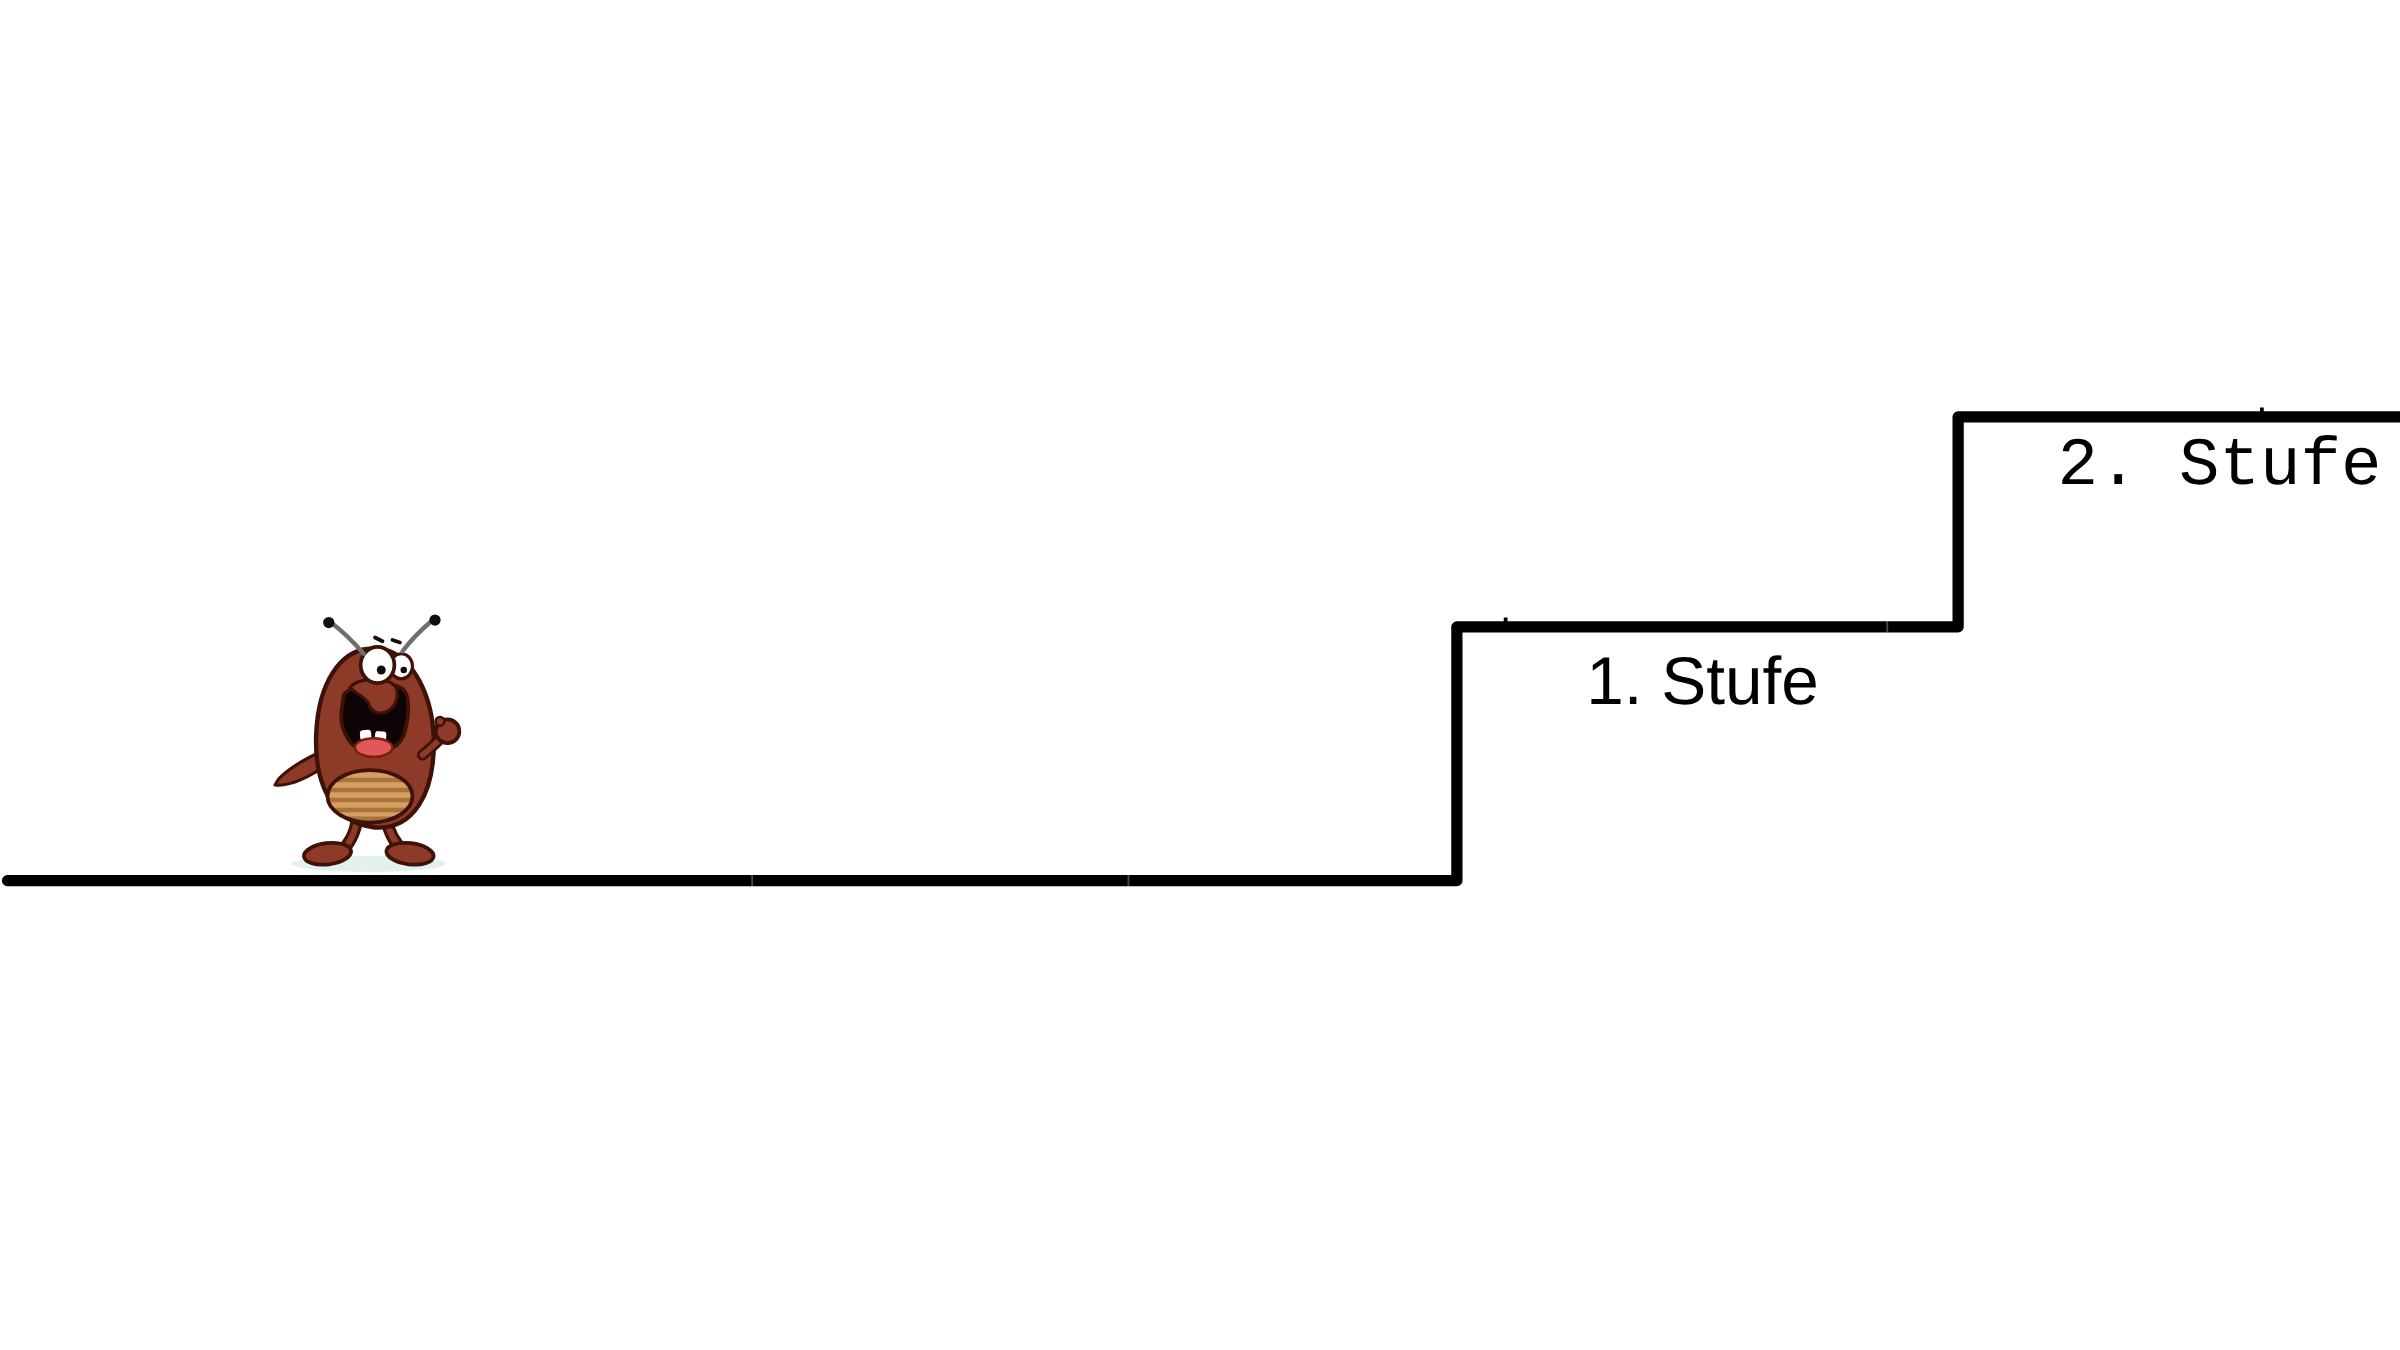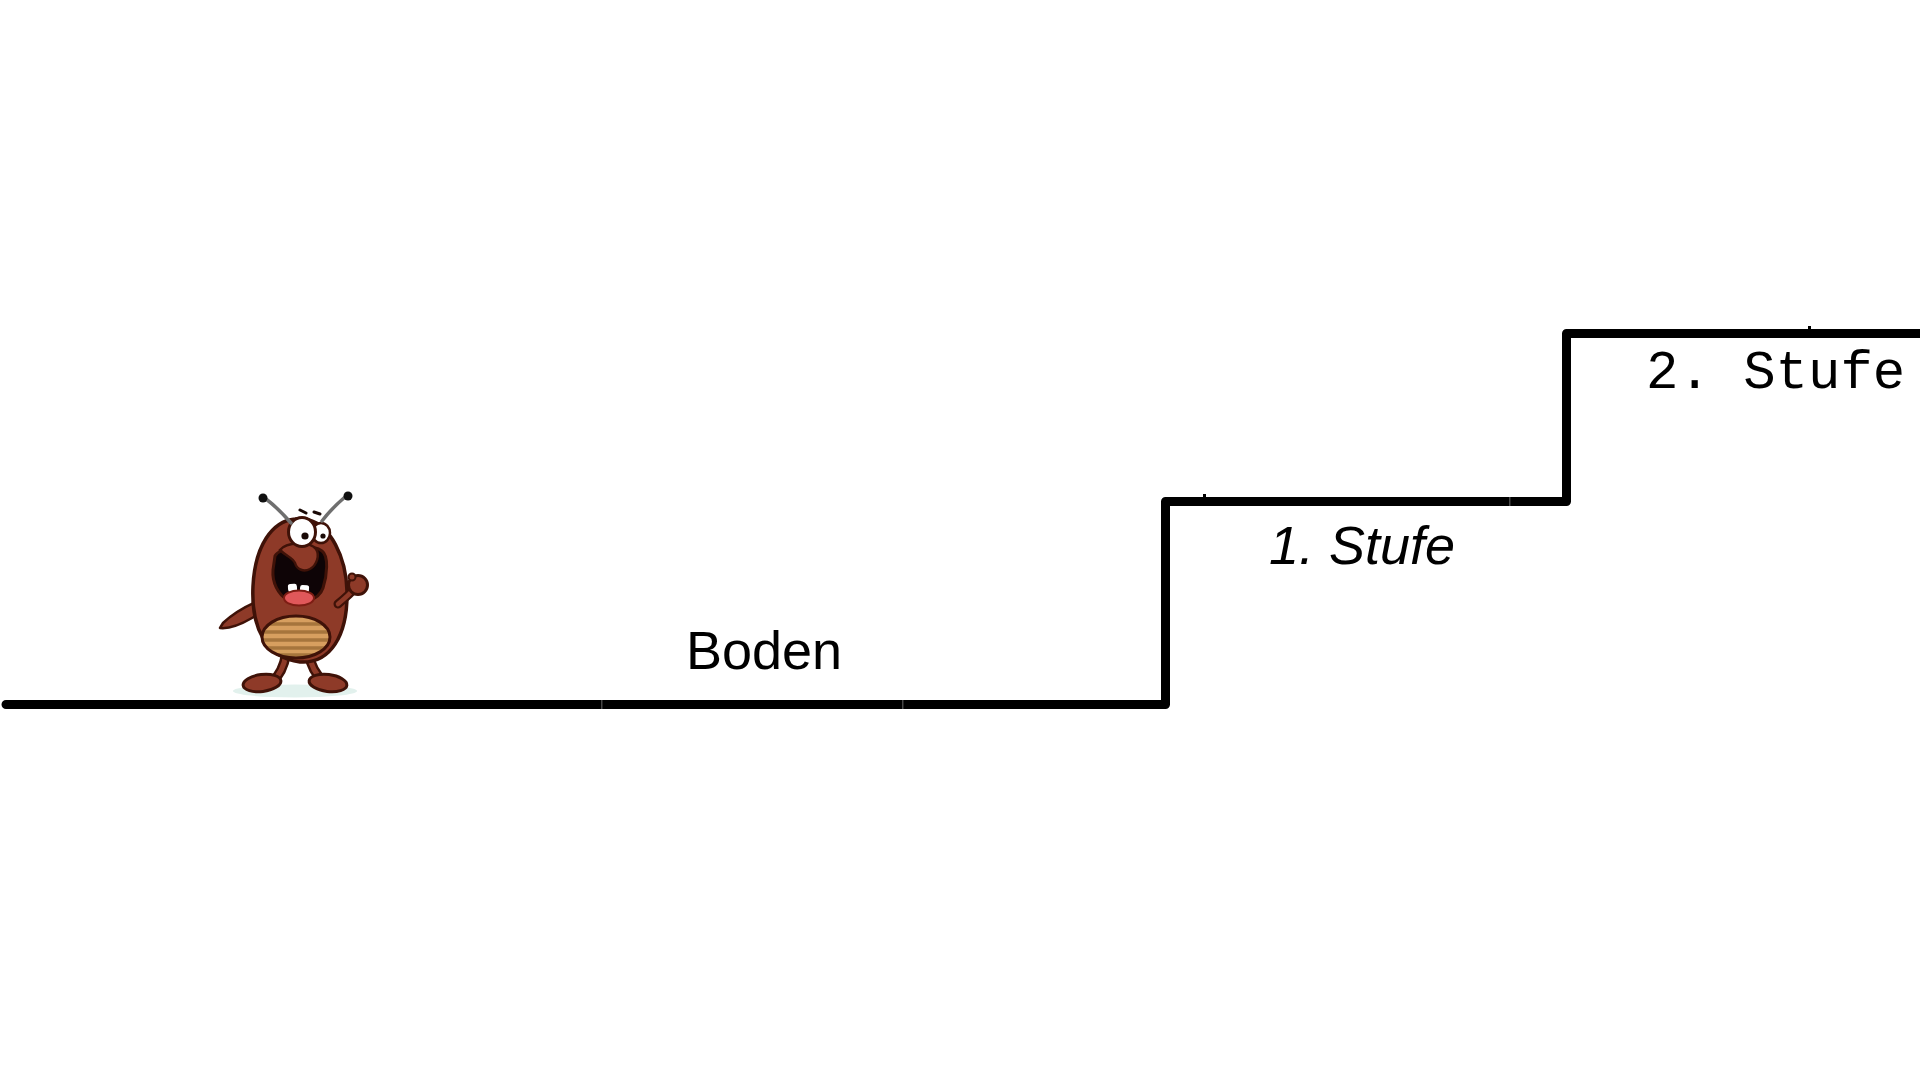--- a/index.html
+++ b/index.html
@@ -29,7 +29,7 @@
     font-family: "Liberation Sans", sans-serif;
   }
   #label-floor { left: 686px; top: 621px; }
-  #label-step1 { left: 1269px; top: 516px; font-style: italic; }
+  #label-step1 { left: 1269px; top: 516px; }
   #label-step2 { left: 1646px; top: 344px; font-family: Liberation Mono, monospace; }
   #flea {
     position: absolute;

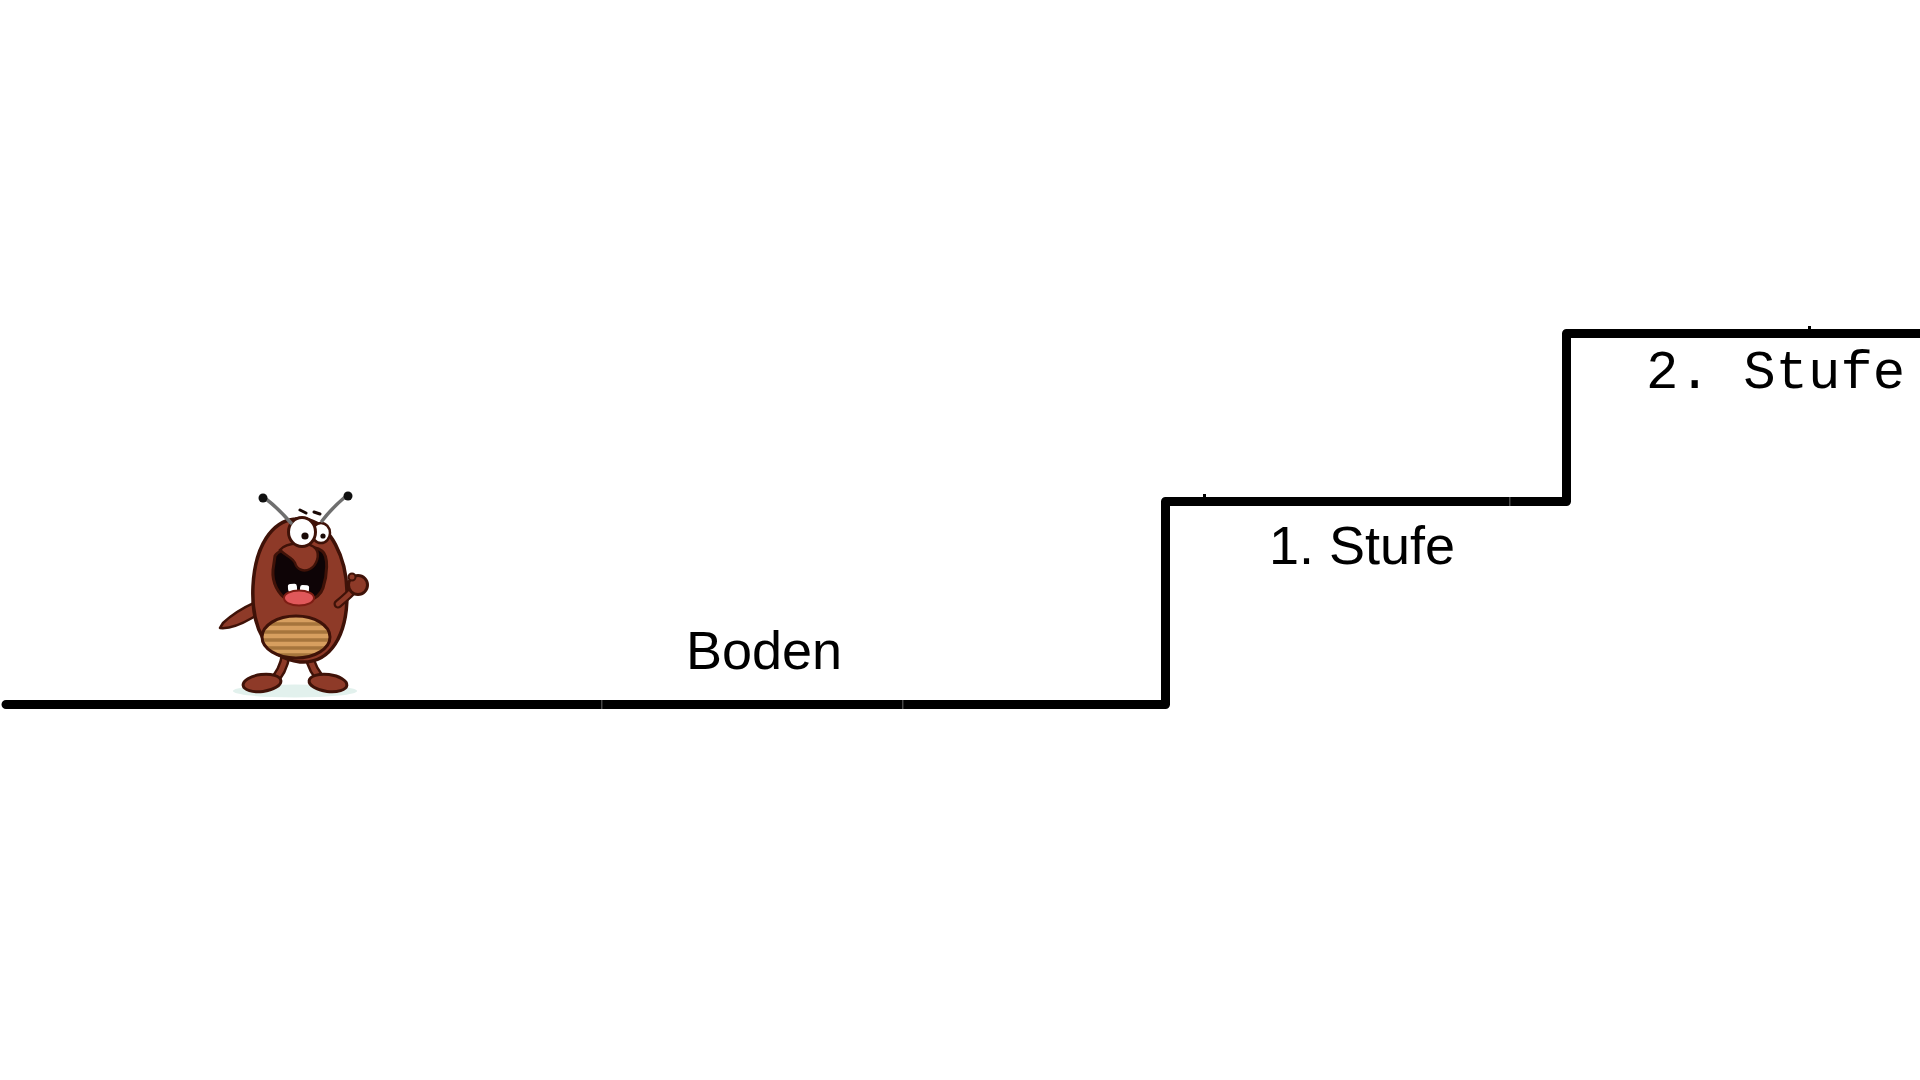--- a/index.html
+++ b/index.html
@@ -122,7 +122,6 @@
     </g>
   </svg>
 
-  <div class="label" id="label-floor">Boden</div>
   <div class="label" id="label-step1">1. Stufe</div>
   <div class="label" id="label-step2">2. Stufe</div>
 

